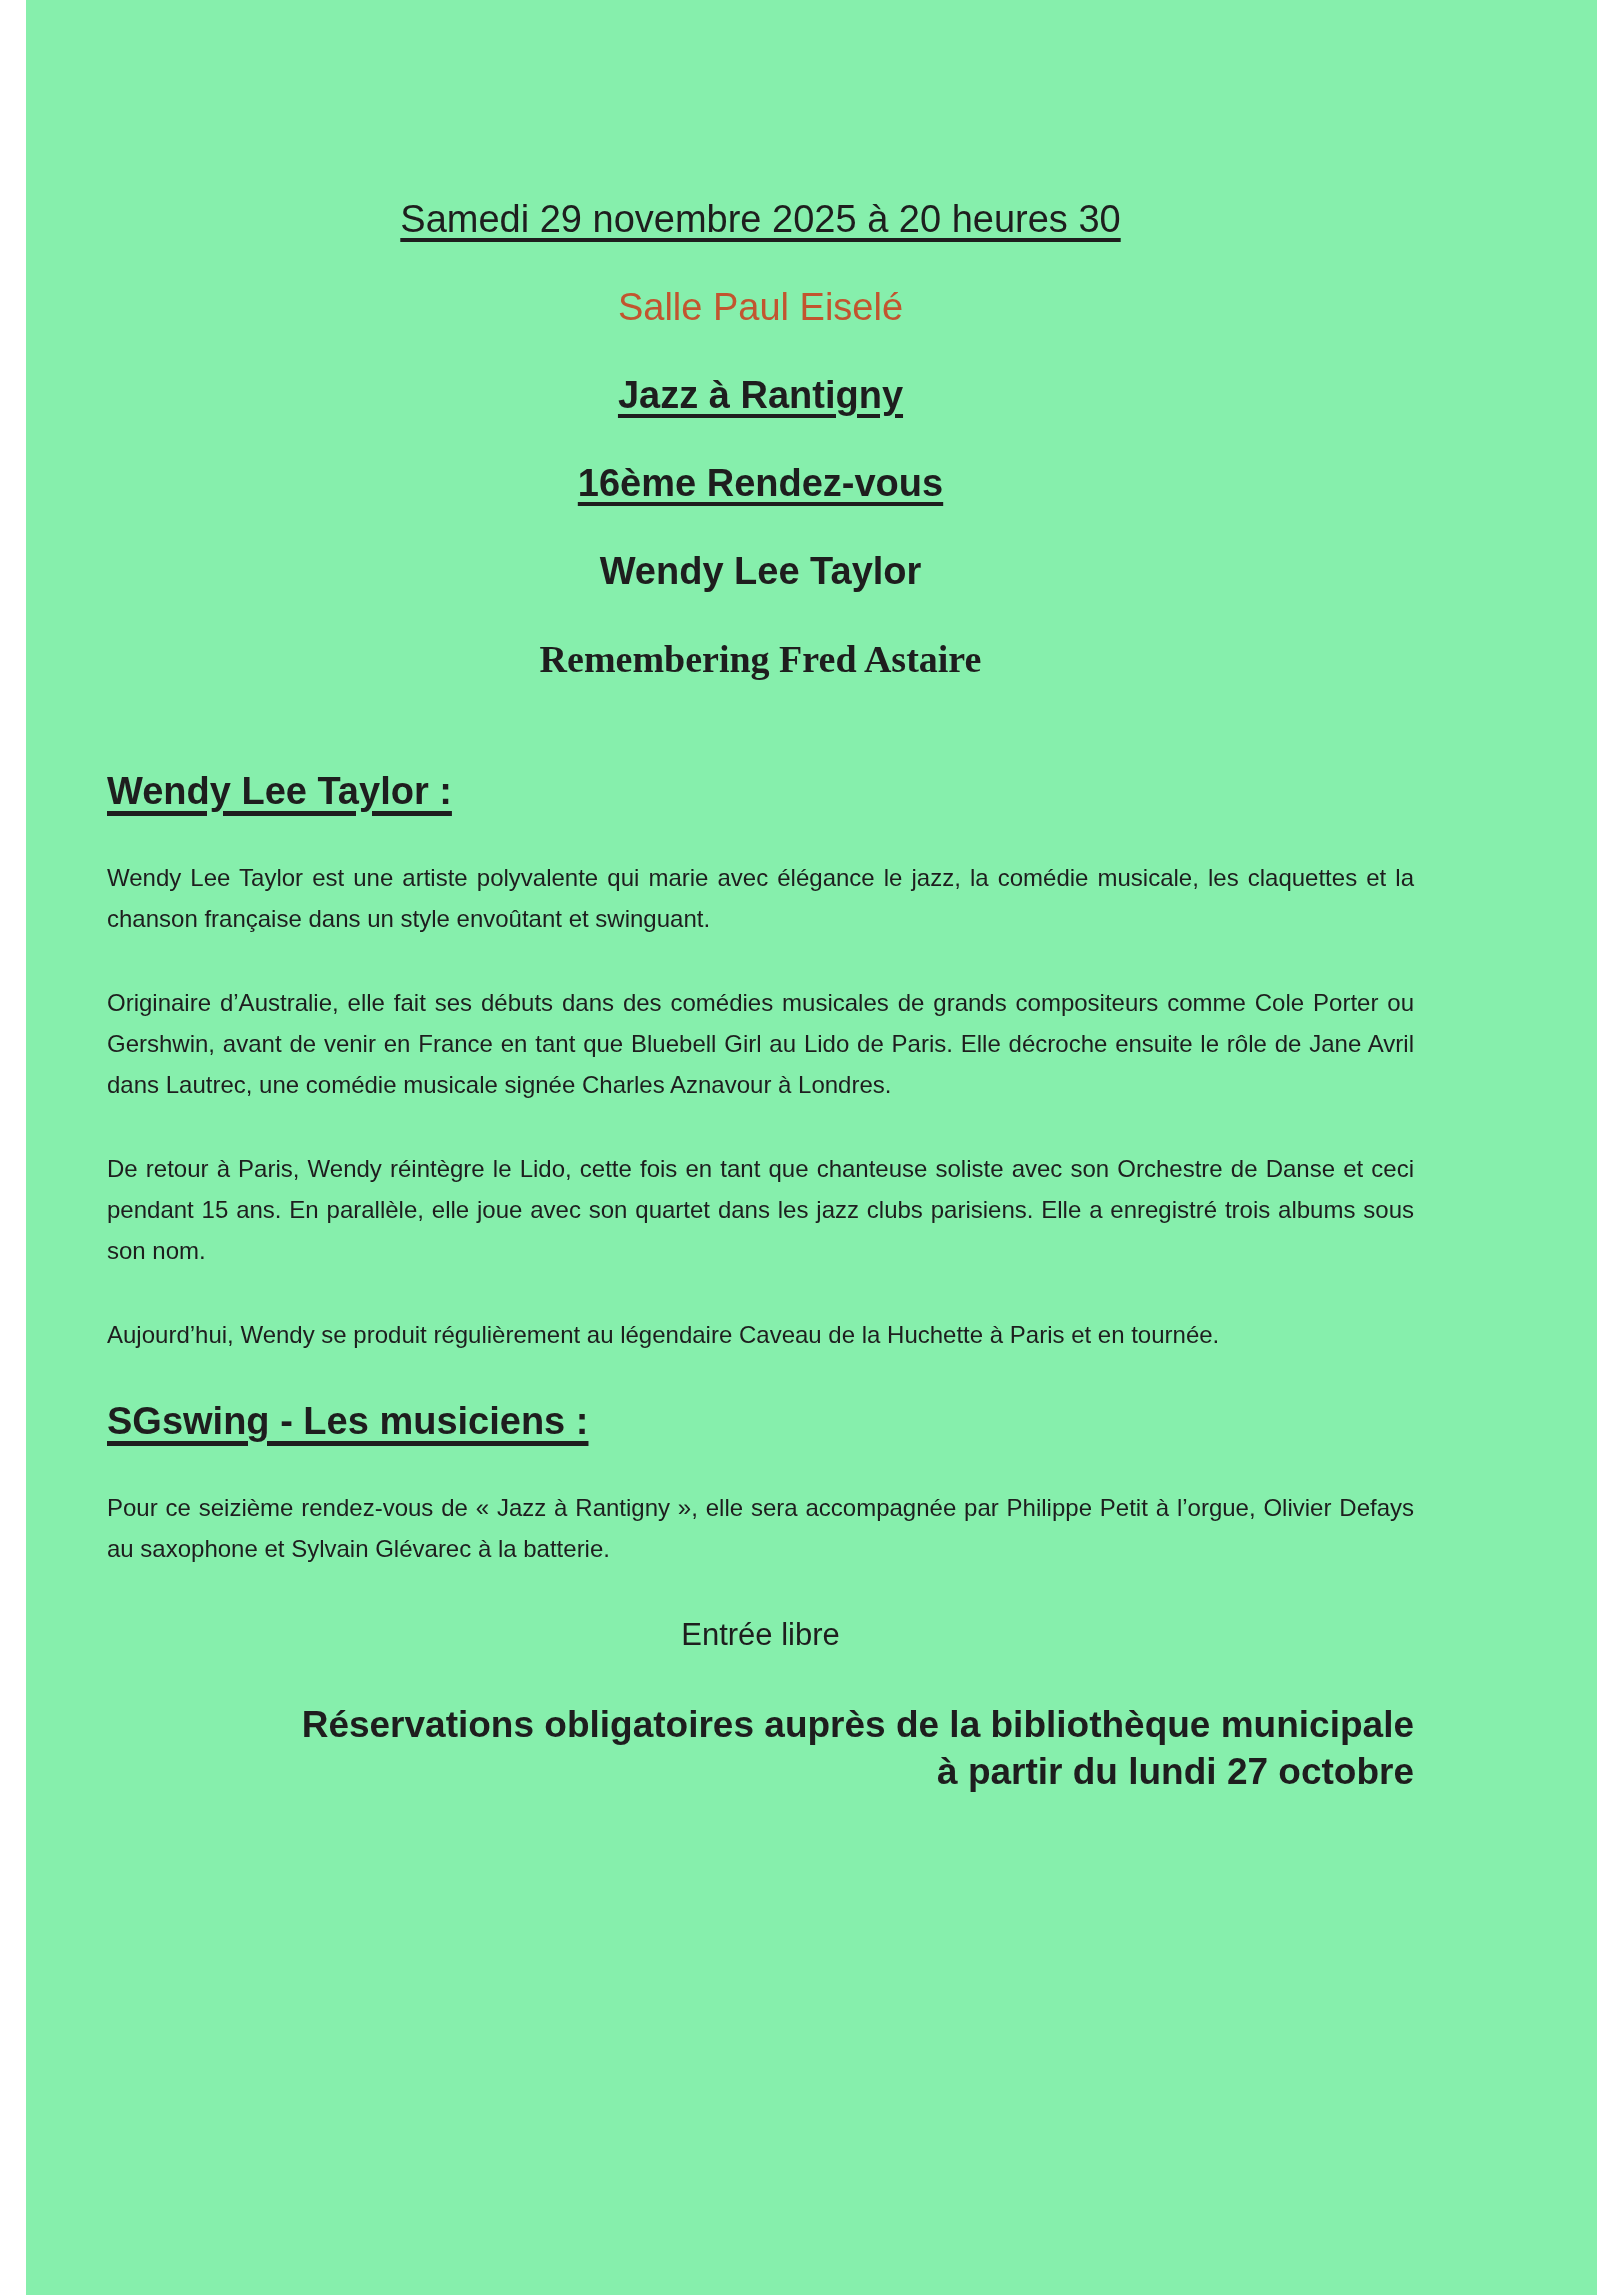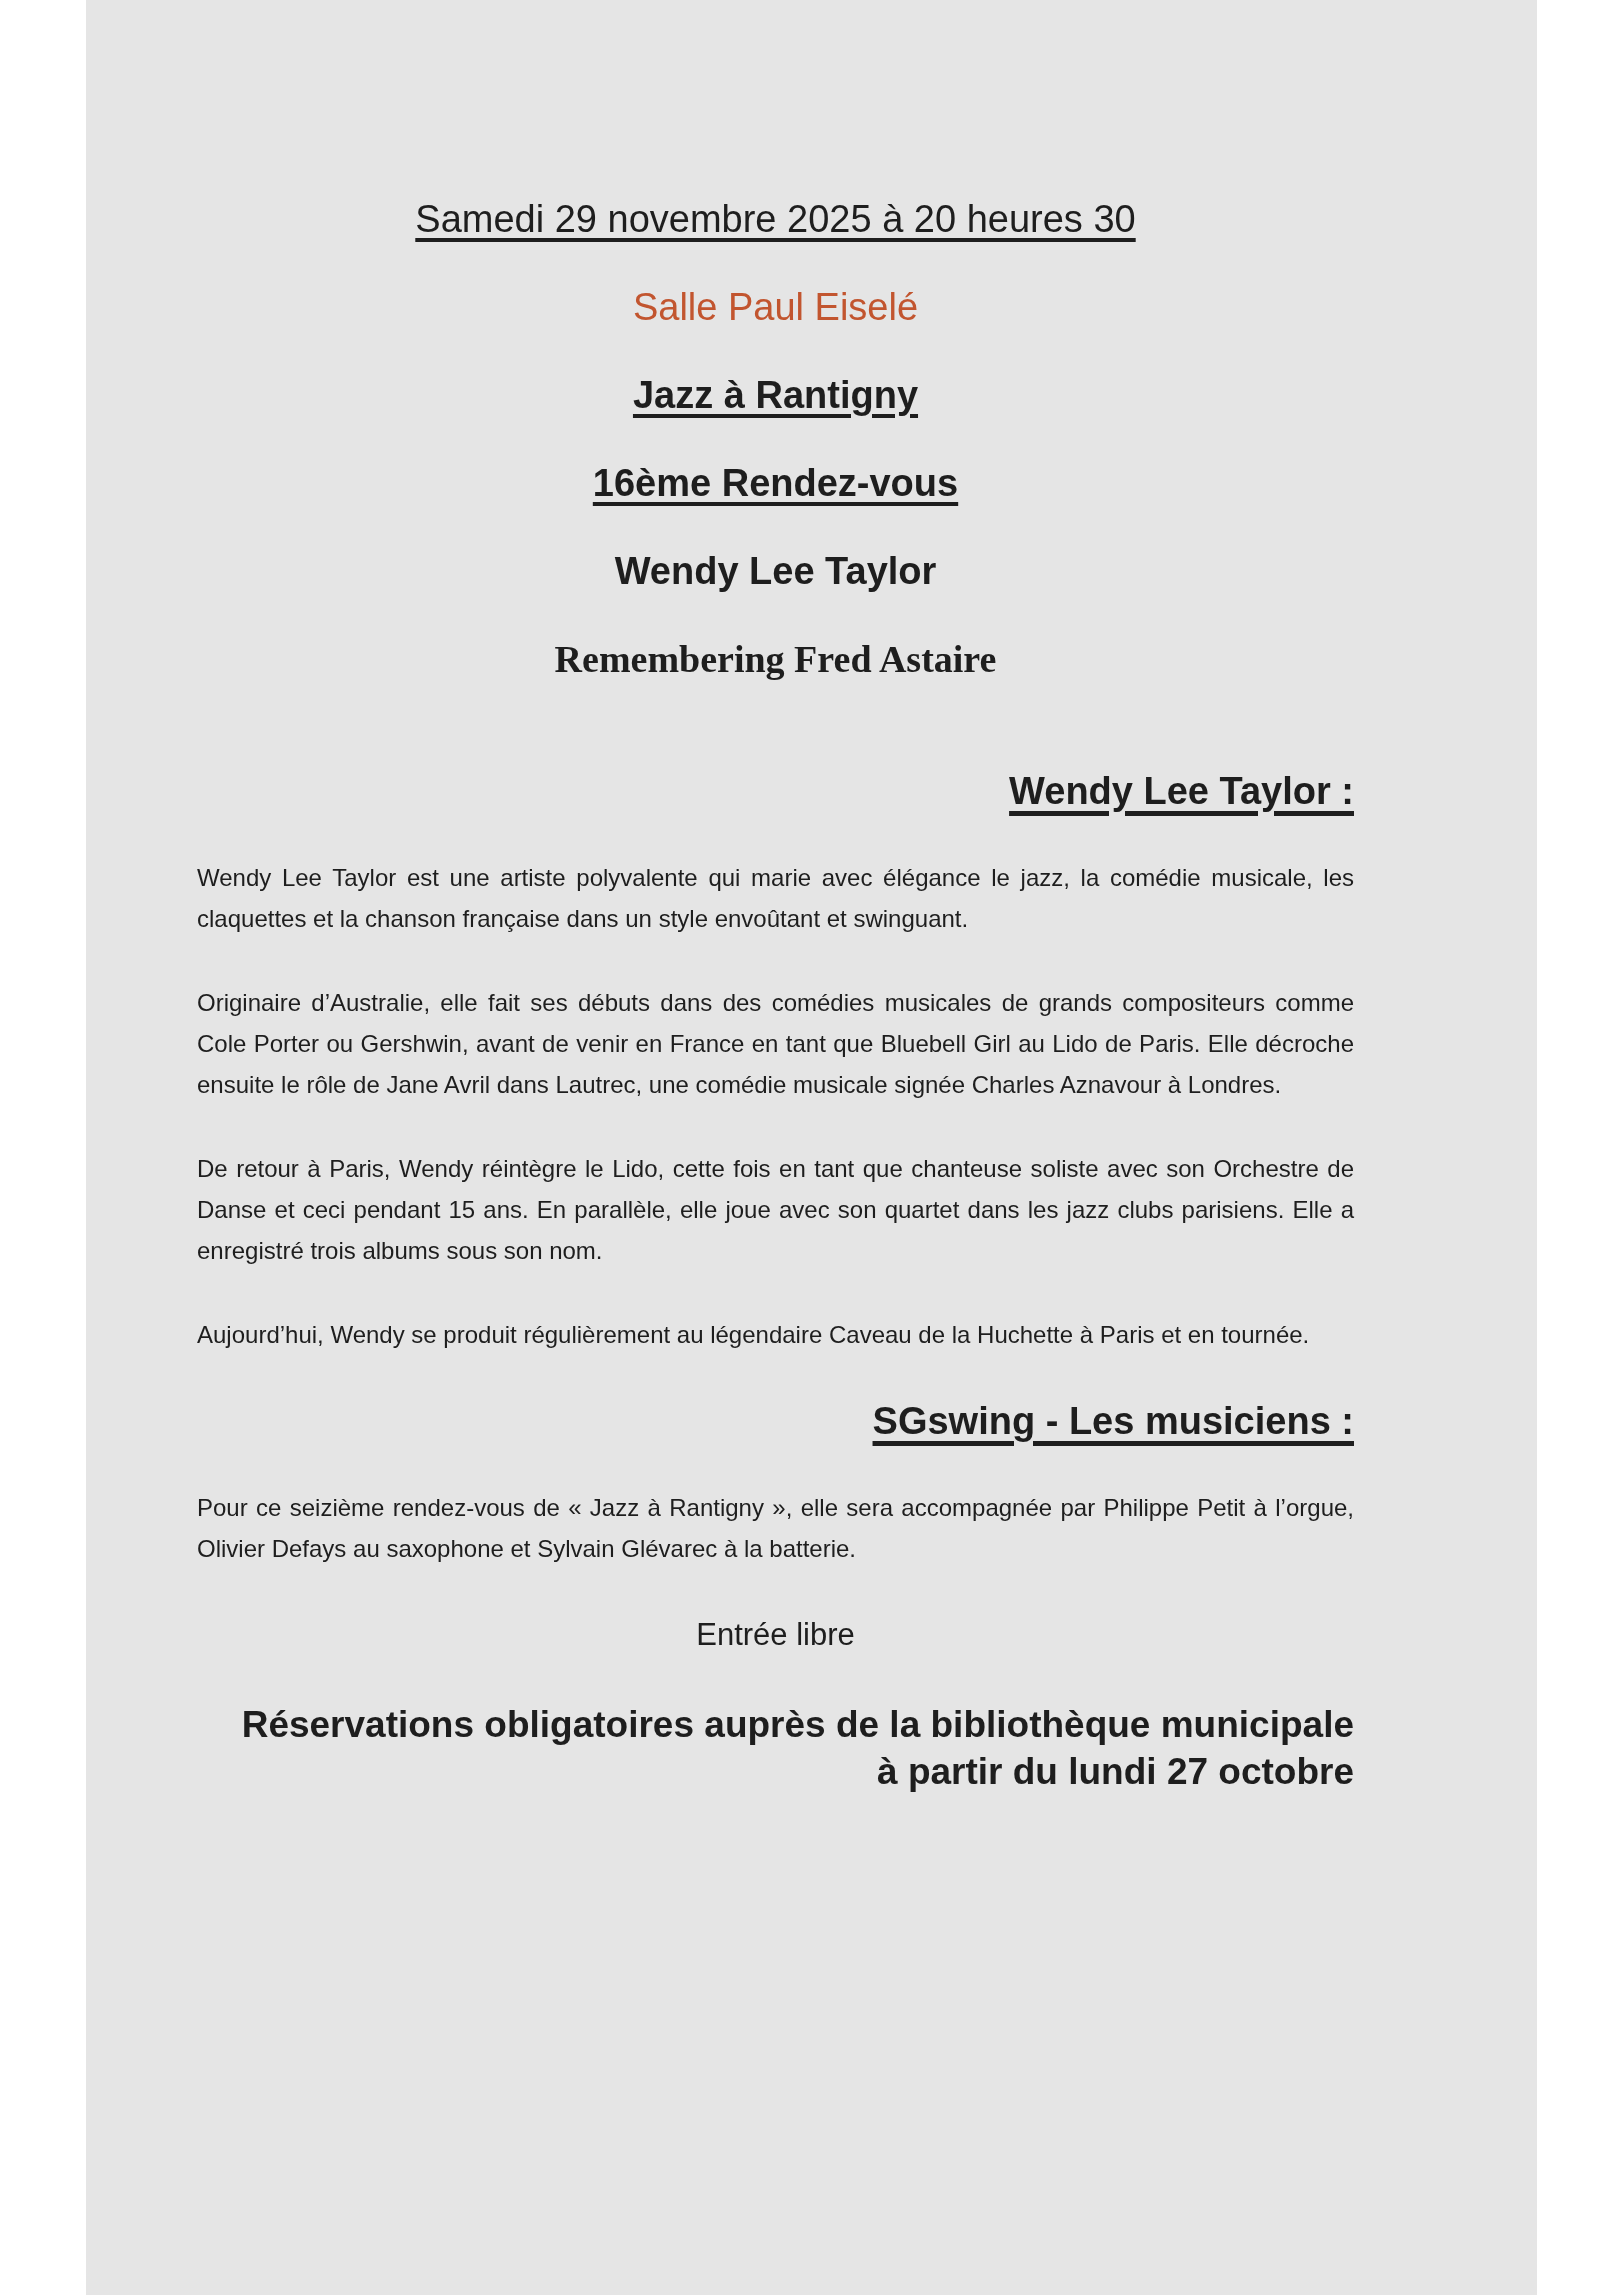--- a/index.html
+++ b/index.html
@@ -10,15 +10,15 @@
   }
   .page {
     position: relative;
-    width: 1451px;
+    width: 1571px;
     height: 2295px;
     margin: 0 auto;
-    background: #e5e5e5;
+    background: #86efac;
     color: #1e1e1e;
     font-family: "Liberation Sans", "DejaVu Sans", sans-serif;
     overflow: hidden;
     box-sizing: border-box;
-    padding: 196px 183px 0 111px;
+    padding: 196px 183px 0 81px;
   }
   
   .top-heading {

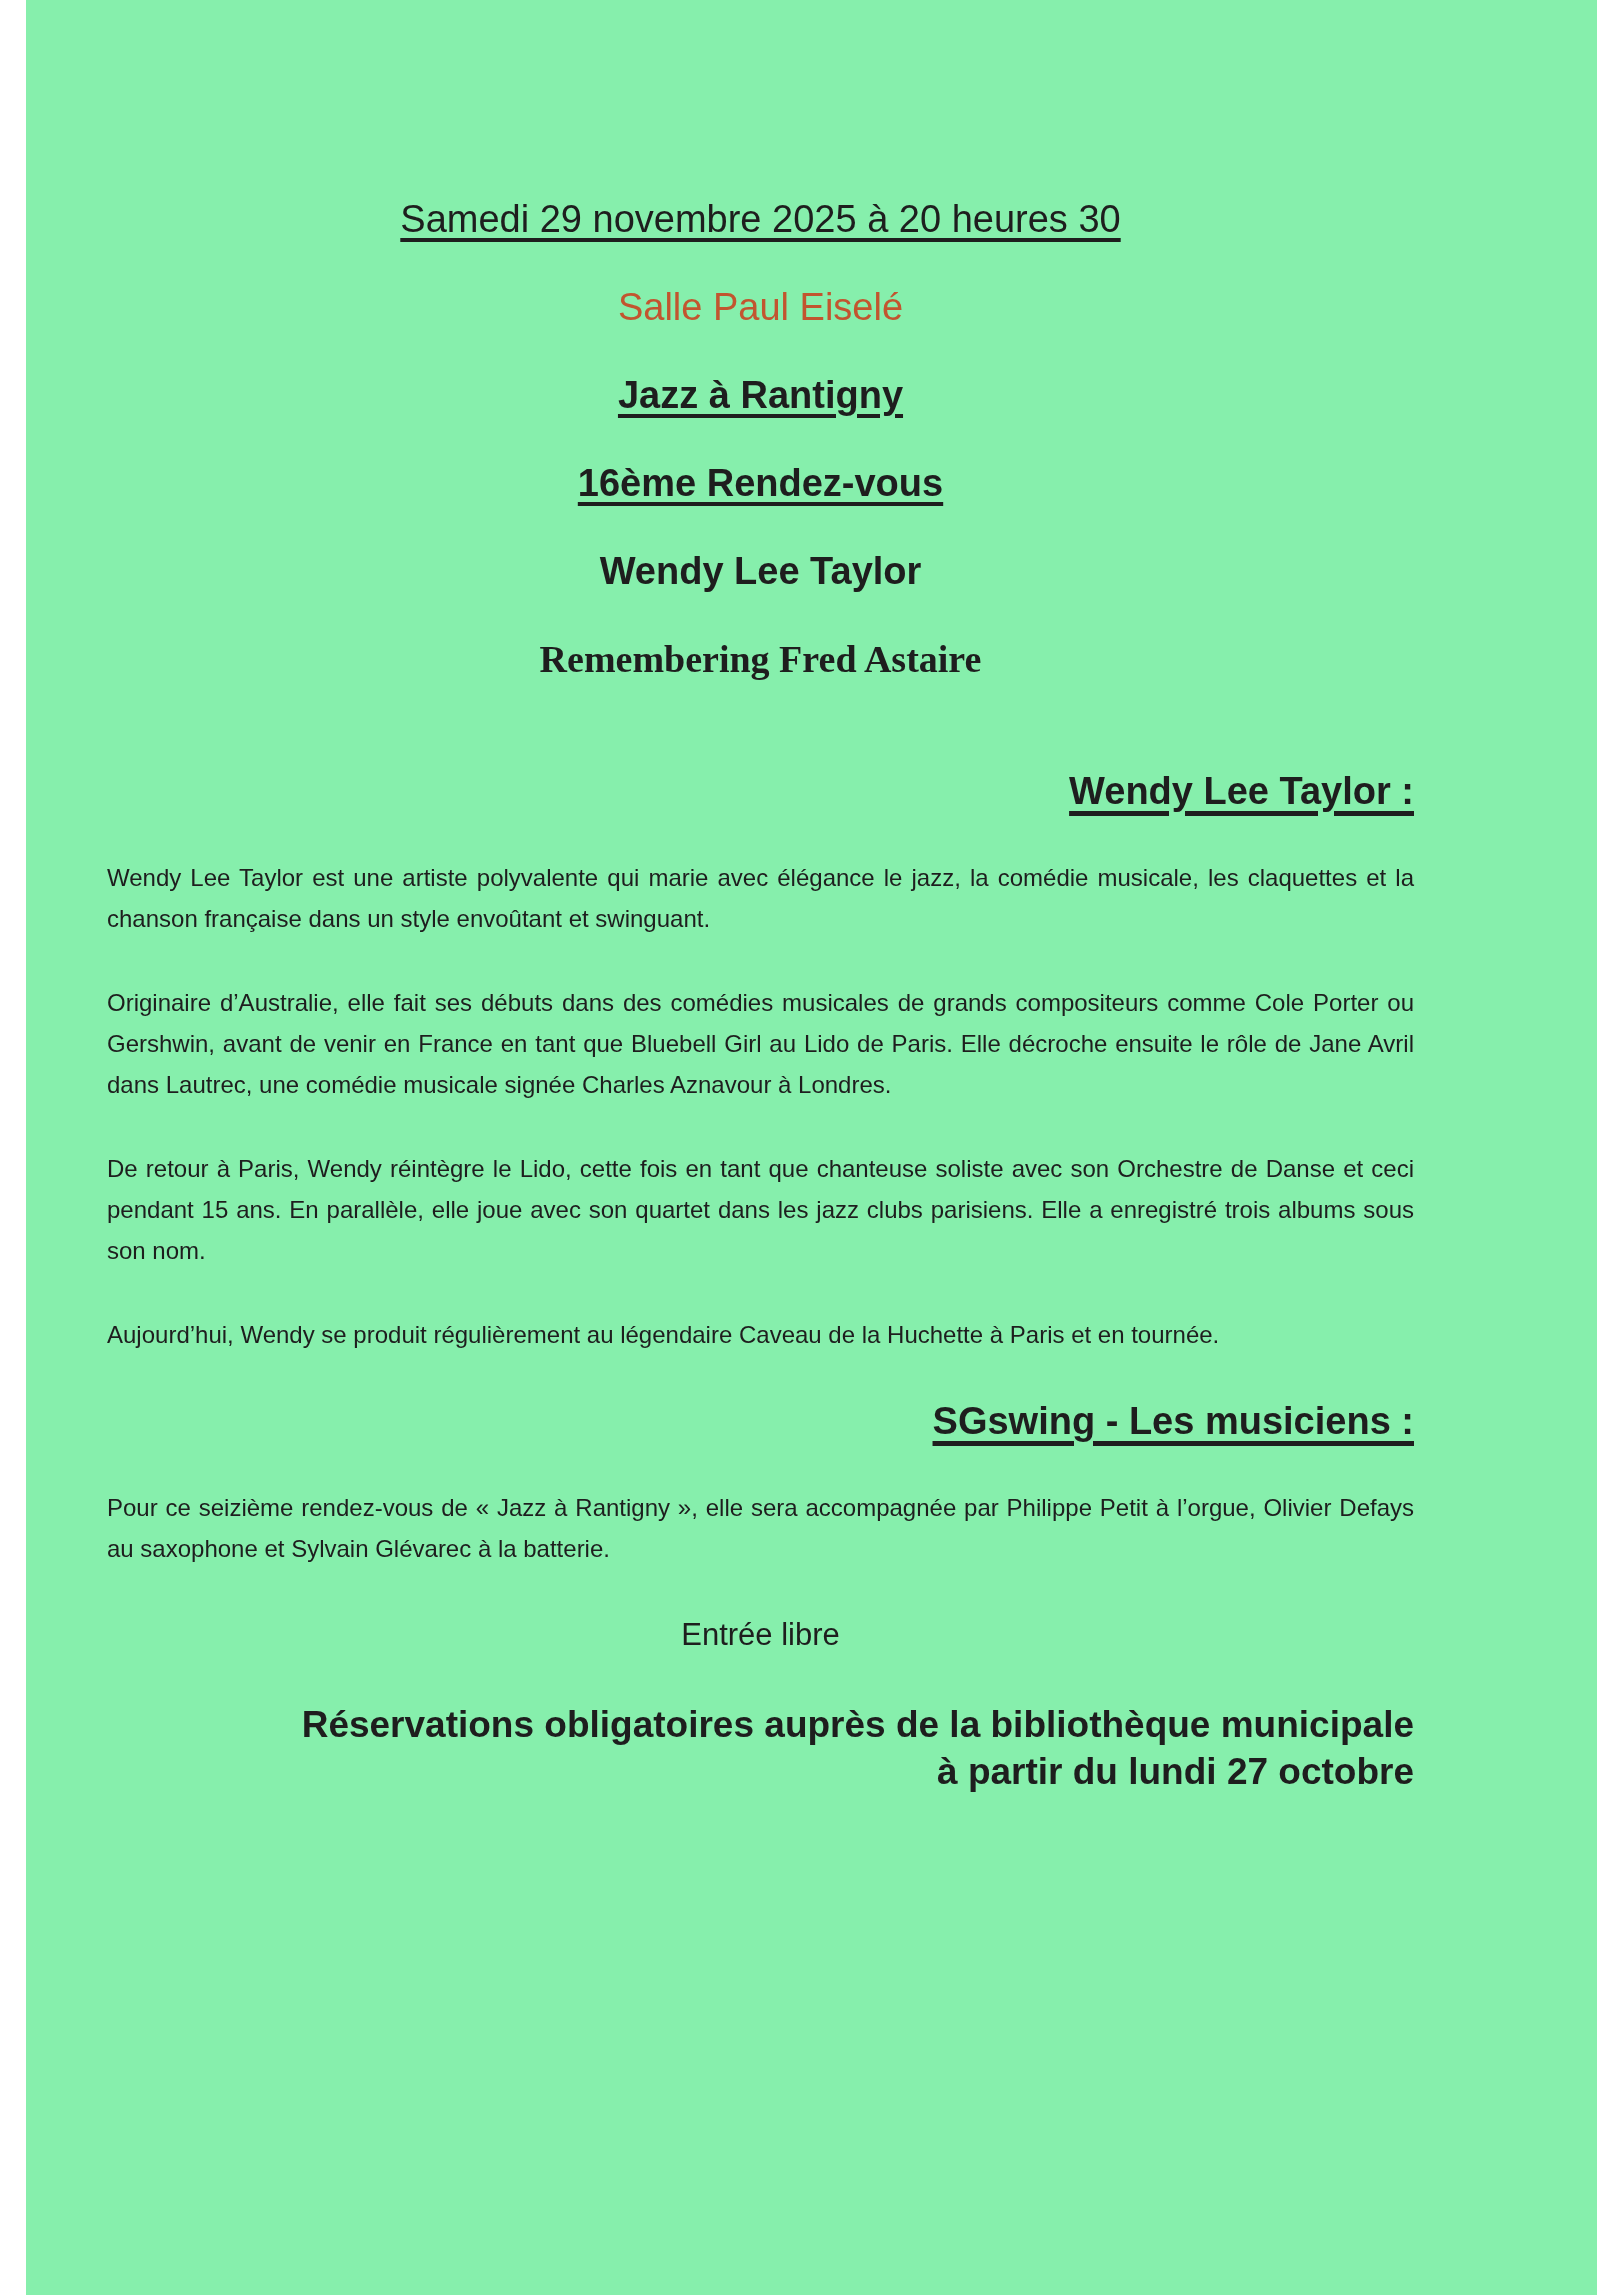--- a/index.html
+++ b/index.html
@@ -42,7 +42,7 @@
     font-size: 38px;
     line-height: 46px;
     font-weight: bold;
-    text-align: right;
+    text-align: left;
     margin: 0 0 43px 0;
     text-decoration: underline;
     text-decoration-thickness: 4.6px;

